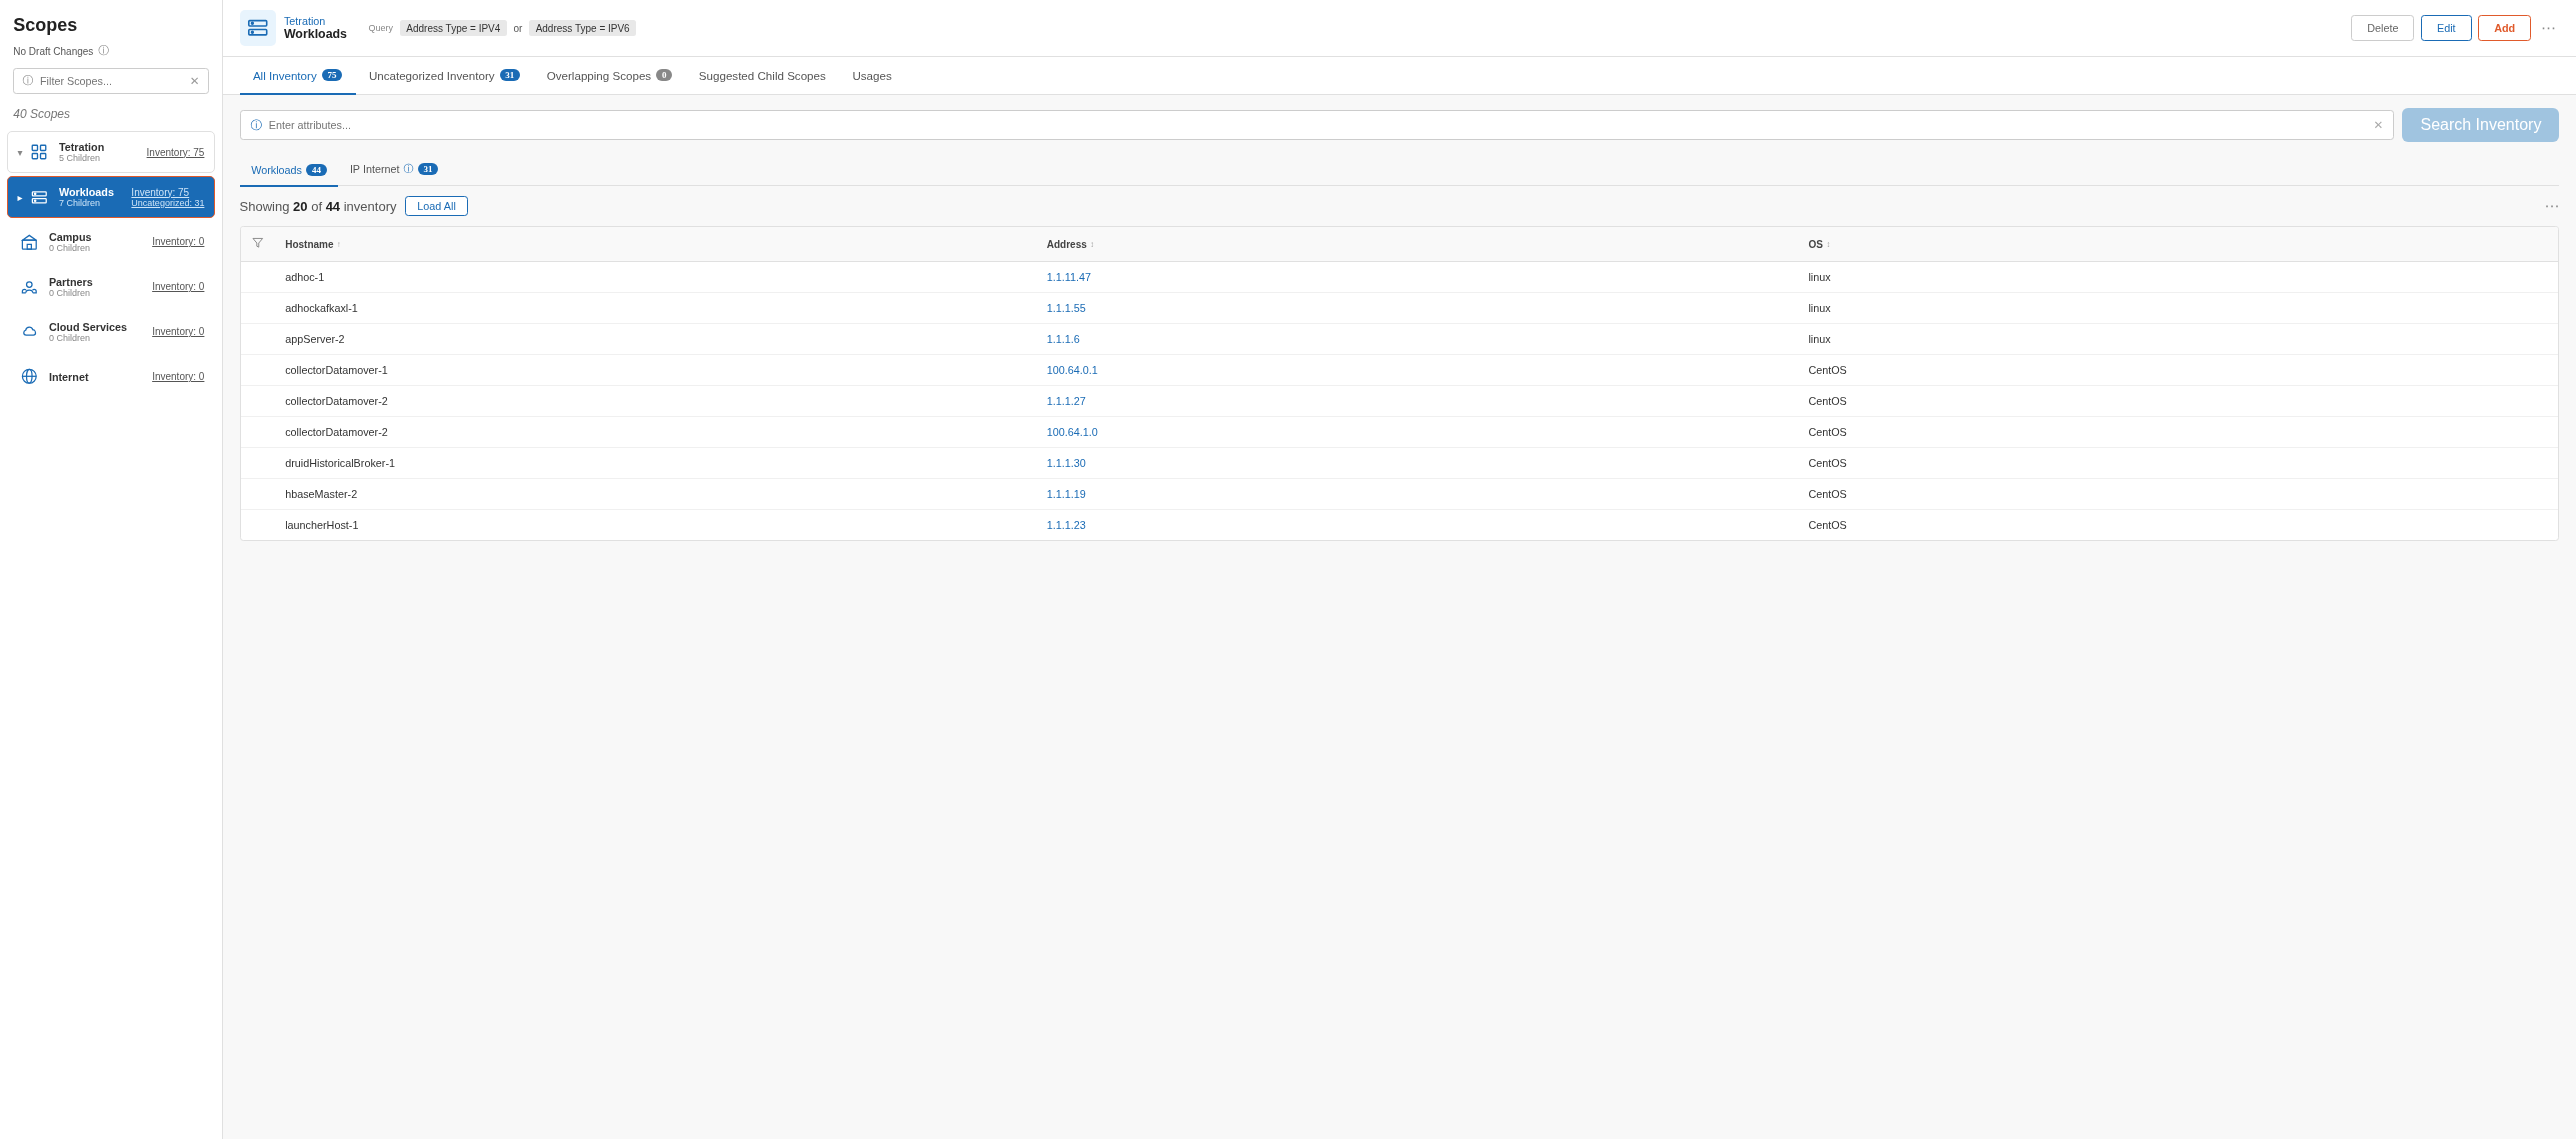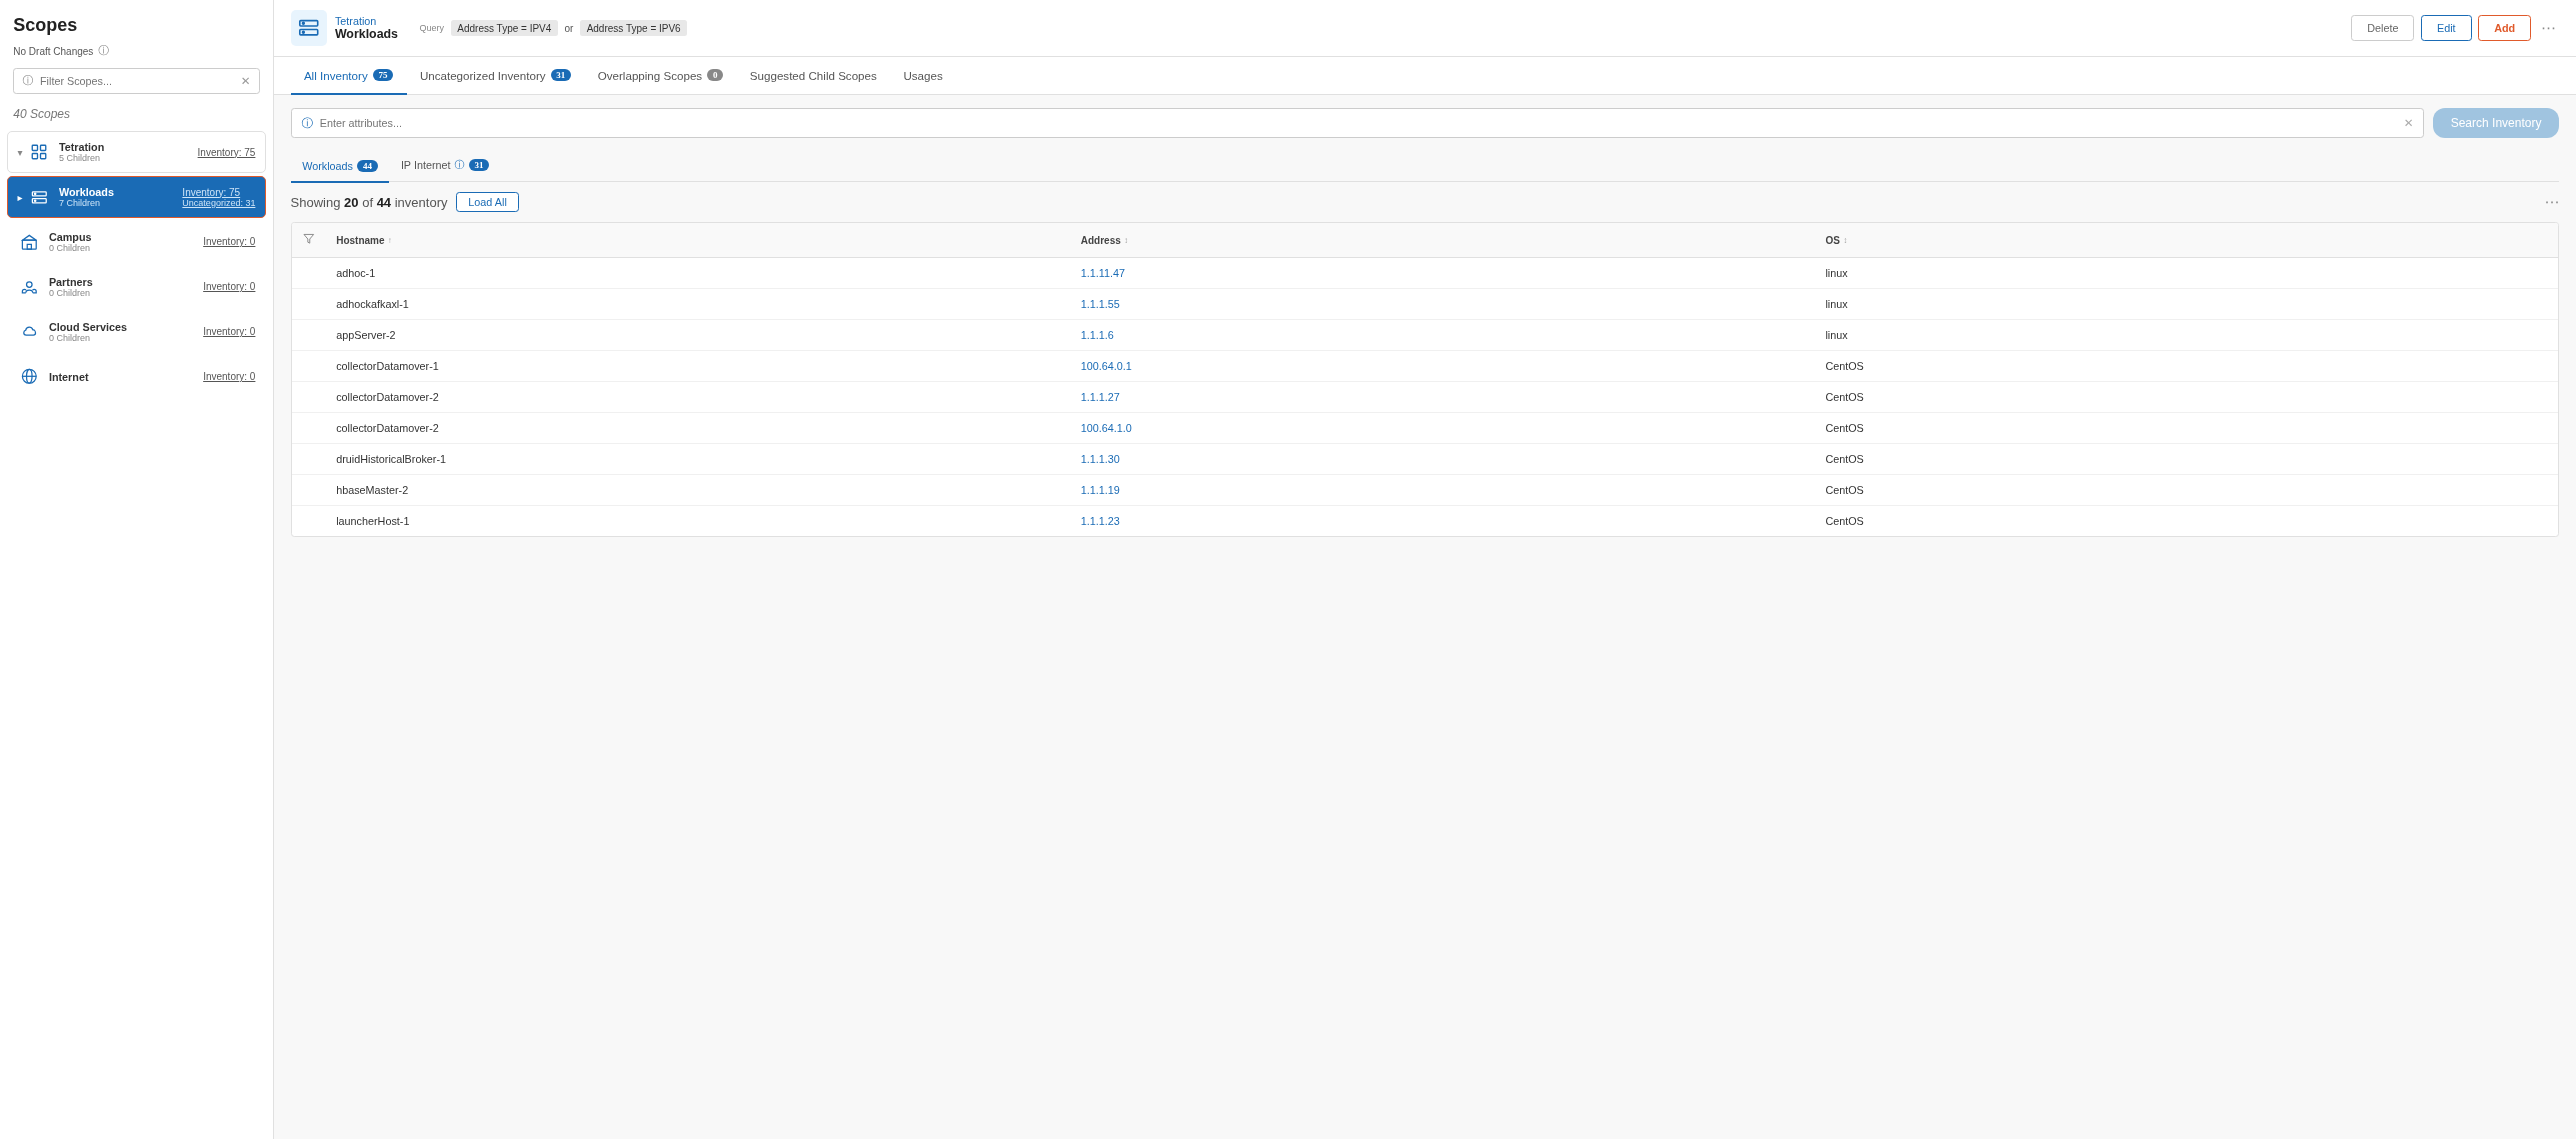--- a/index.html
+++ b/index.html
@@ -6,7 +6,7 @@
     body { font-family: -apple-system, BlinkMacSystemFont, 'Segoe UI', Arial, sans-serif; font-size: 11.6px; background: #f5f5f5; color: #333; display: flex; height: 100vh; overflow: hidden; }
 
     
-    .sidebar { width: 274px; background: #fff; border-right: 0.8px solid #e0e0e0; display: flex; flex-direction: column; flex-shrink: 0; }
+    .sidebar { width: 223px; background: #fff; border-right: 0.8px solid #e0e0e0; display: flex; flex-direction: column; flex-shrink: 0; }
     .sidebar-header { padding: 15px 13.3px 6.6px 13.3px; }
     .sidebar-title { font-size: 18px; font-weight: 600; color: #222; margin-bottom: 8.3px; }
     .draft-notice { display: flex; align-items: center; gap: 5px; font-size: 10px; color: #555; margin-bottom: 10px; }

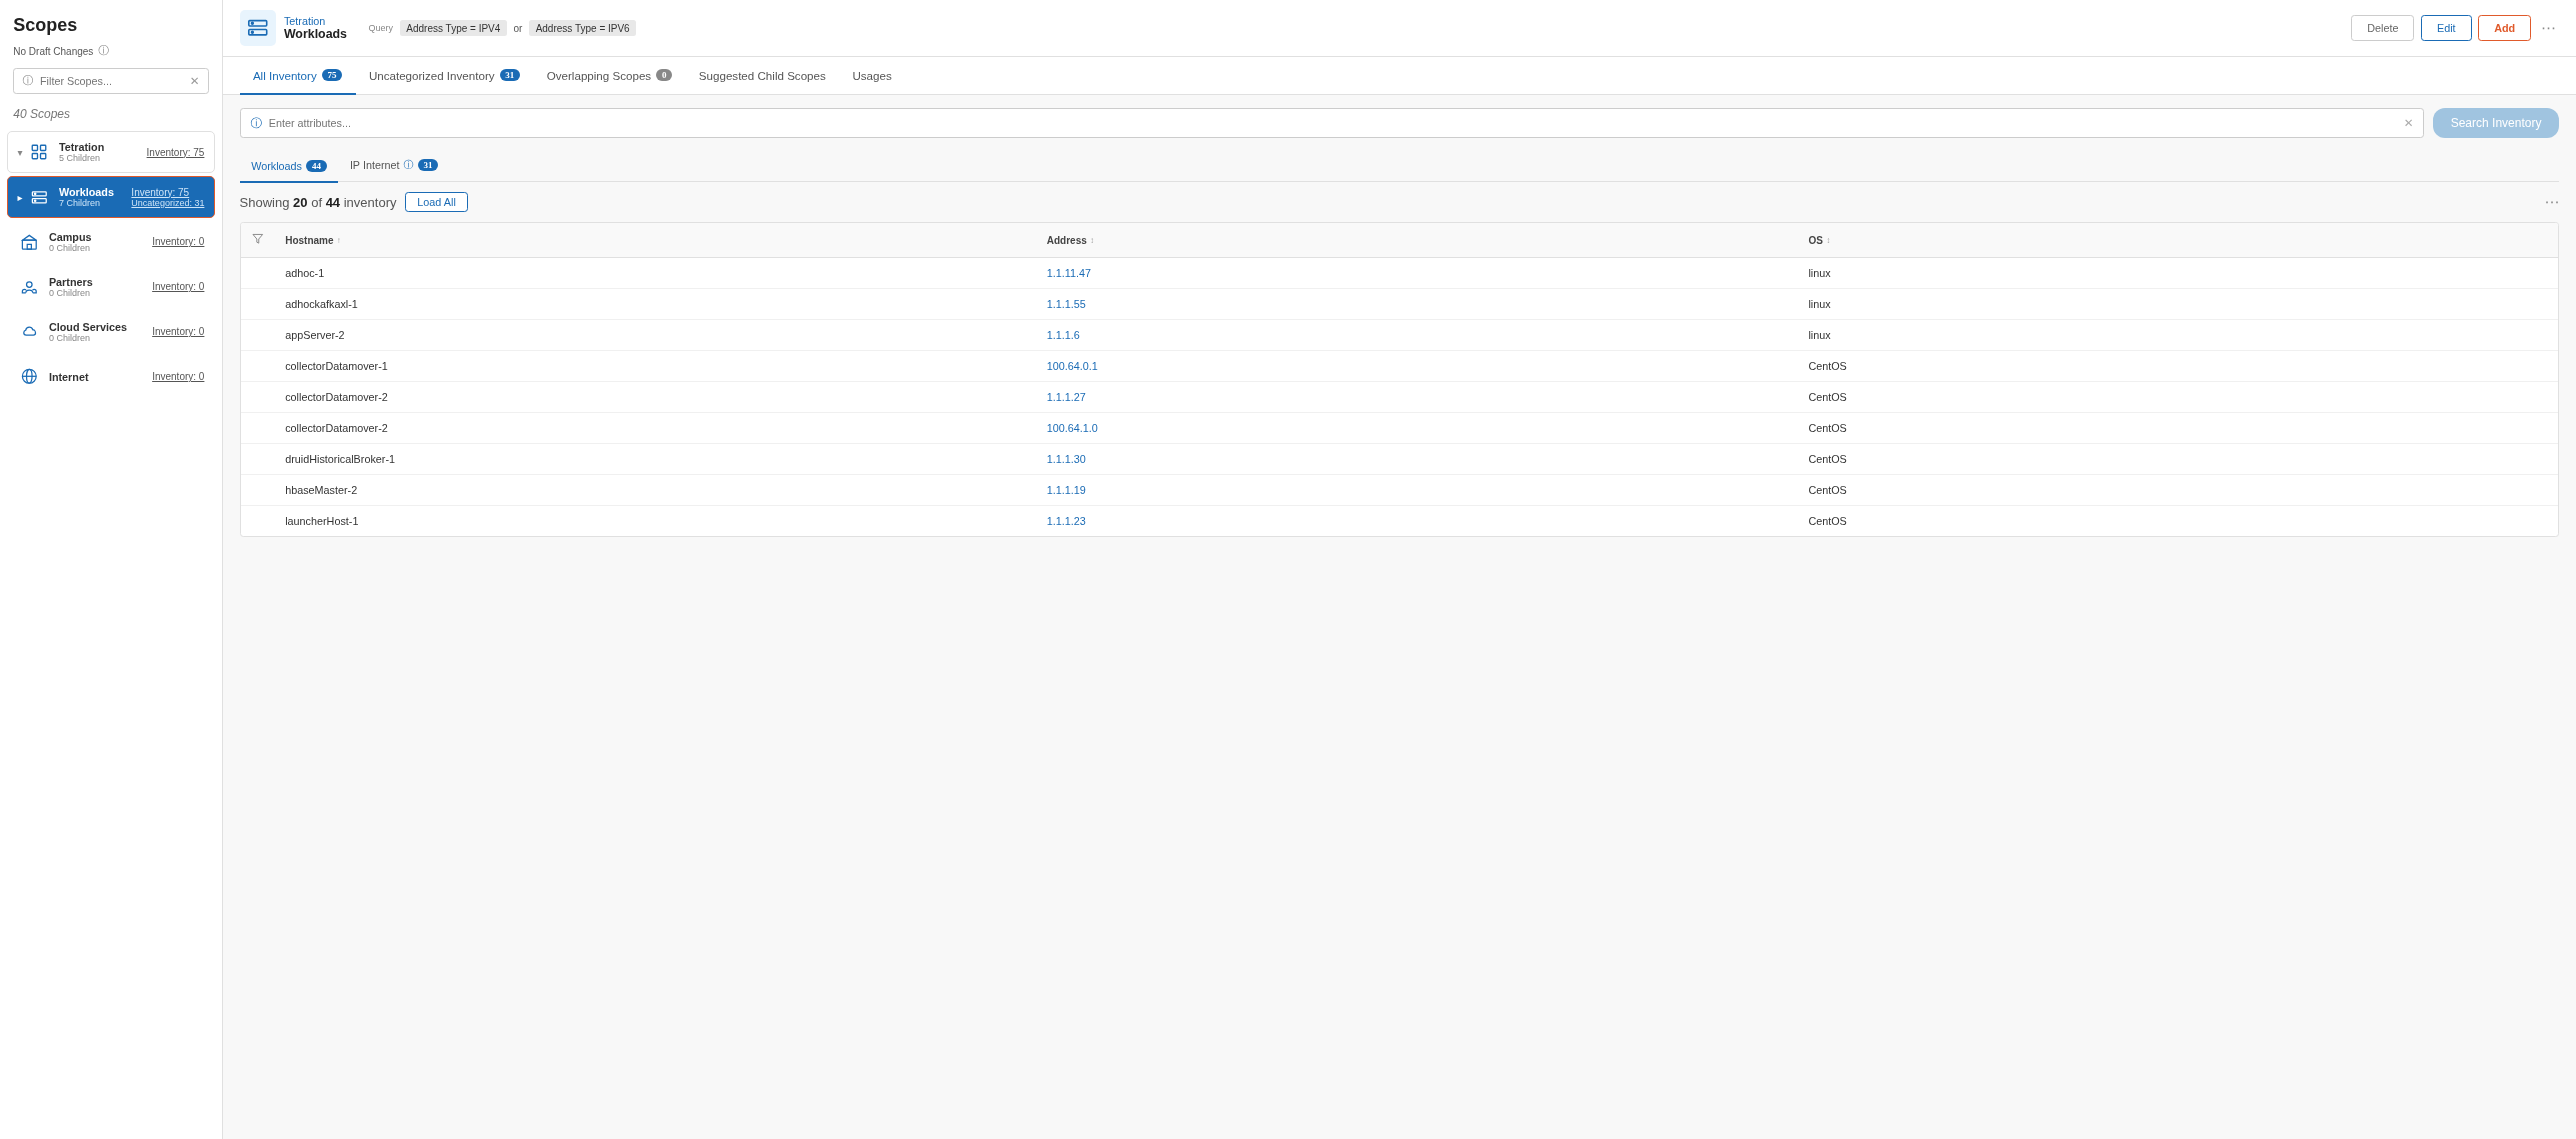--- a/index.html
+++ b/index.html
@@ -72,7 +72,7 @@
     .search-input-wrap input { border: none; outline: none; flex: 1; font-size: 10.8px; color: #999; }
     .search-input-wrap .info-icon { color: #1a6bb5; font-size: 11.6px; }
     .search-input-wrap .clear-icon { color: #aaa; cursor: pointer; }
-    .btn-search { background: #a0c4e0; color: #fff; border: none; border-radius: 12px; padding: 8.3px 18px; font-size: 12px; cursor: pointer; font-weight: 500; white-space: nowrap; }
+    .btn-search { background: #a0c4e0; color: #fff; border: none; border-radius: 6px; padding: 8.3px 18px; font-size: 16px; cursor: pointer; font-weight: 500; white-space: nowrap; }
 
     
     .sub-tabs { display: flex; align-items: flex-end; margin-bottom: 10px; border-bottom: 1.7px solid #e0e0e0; }

